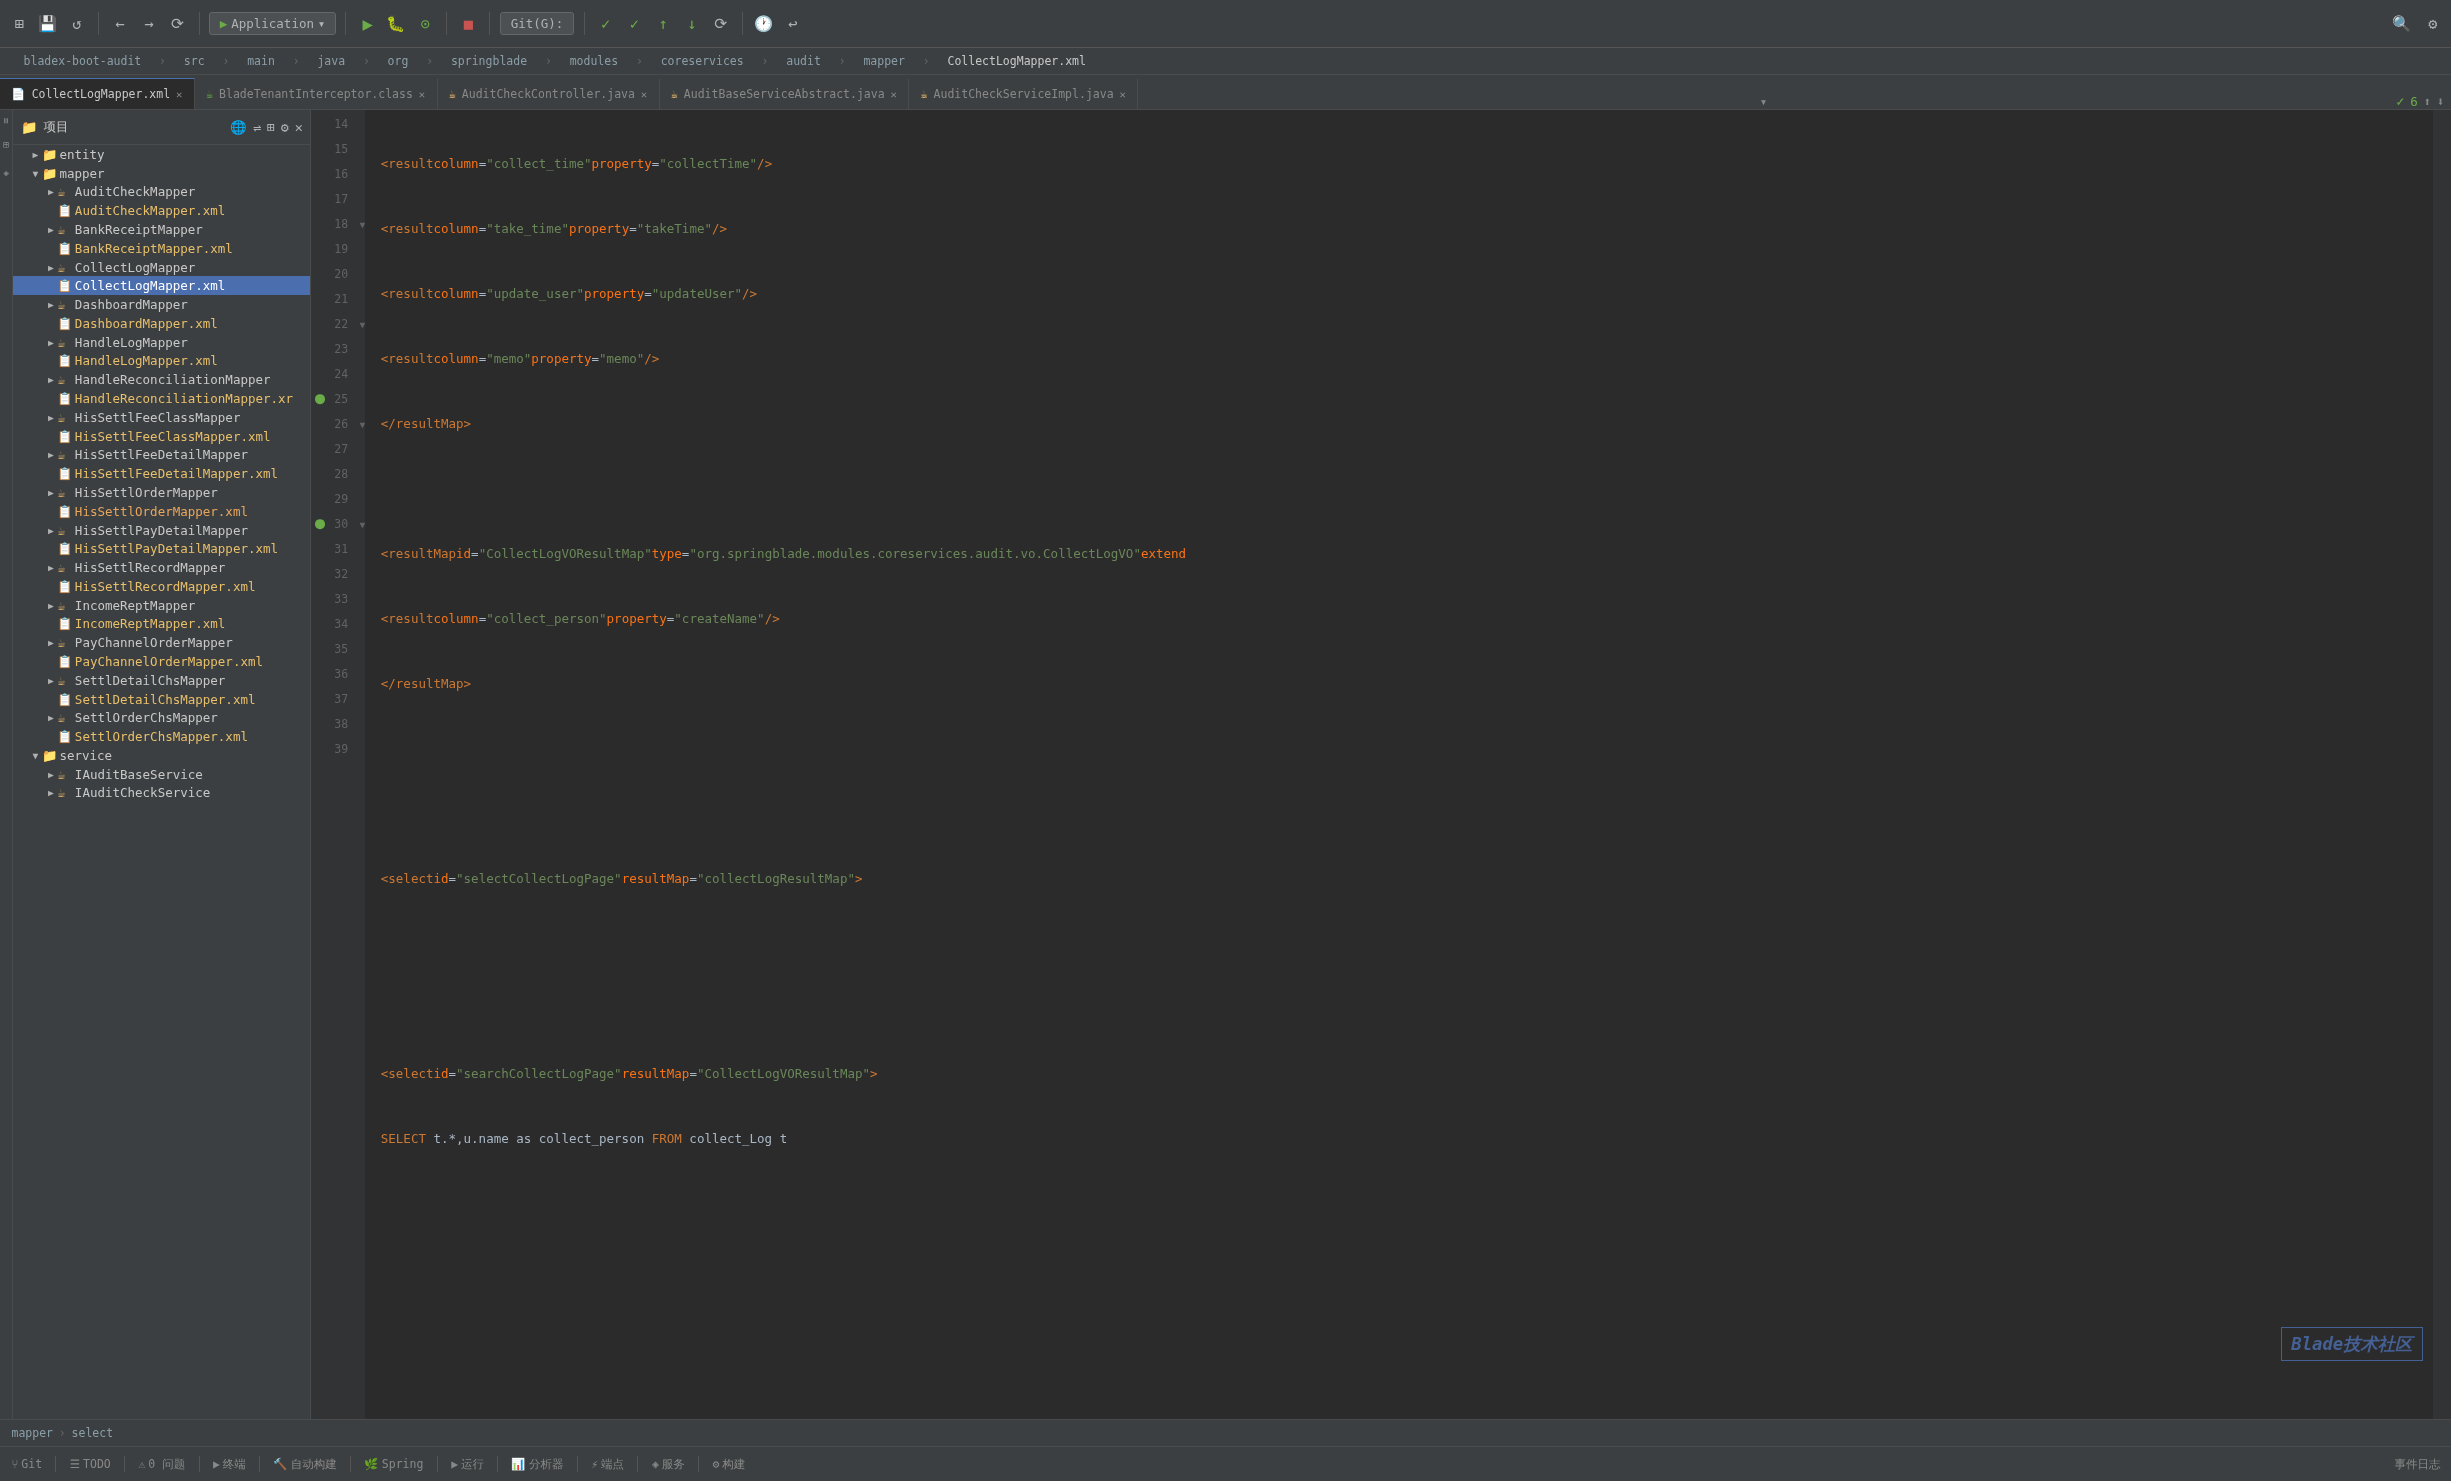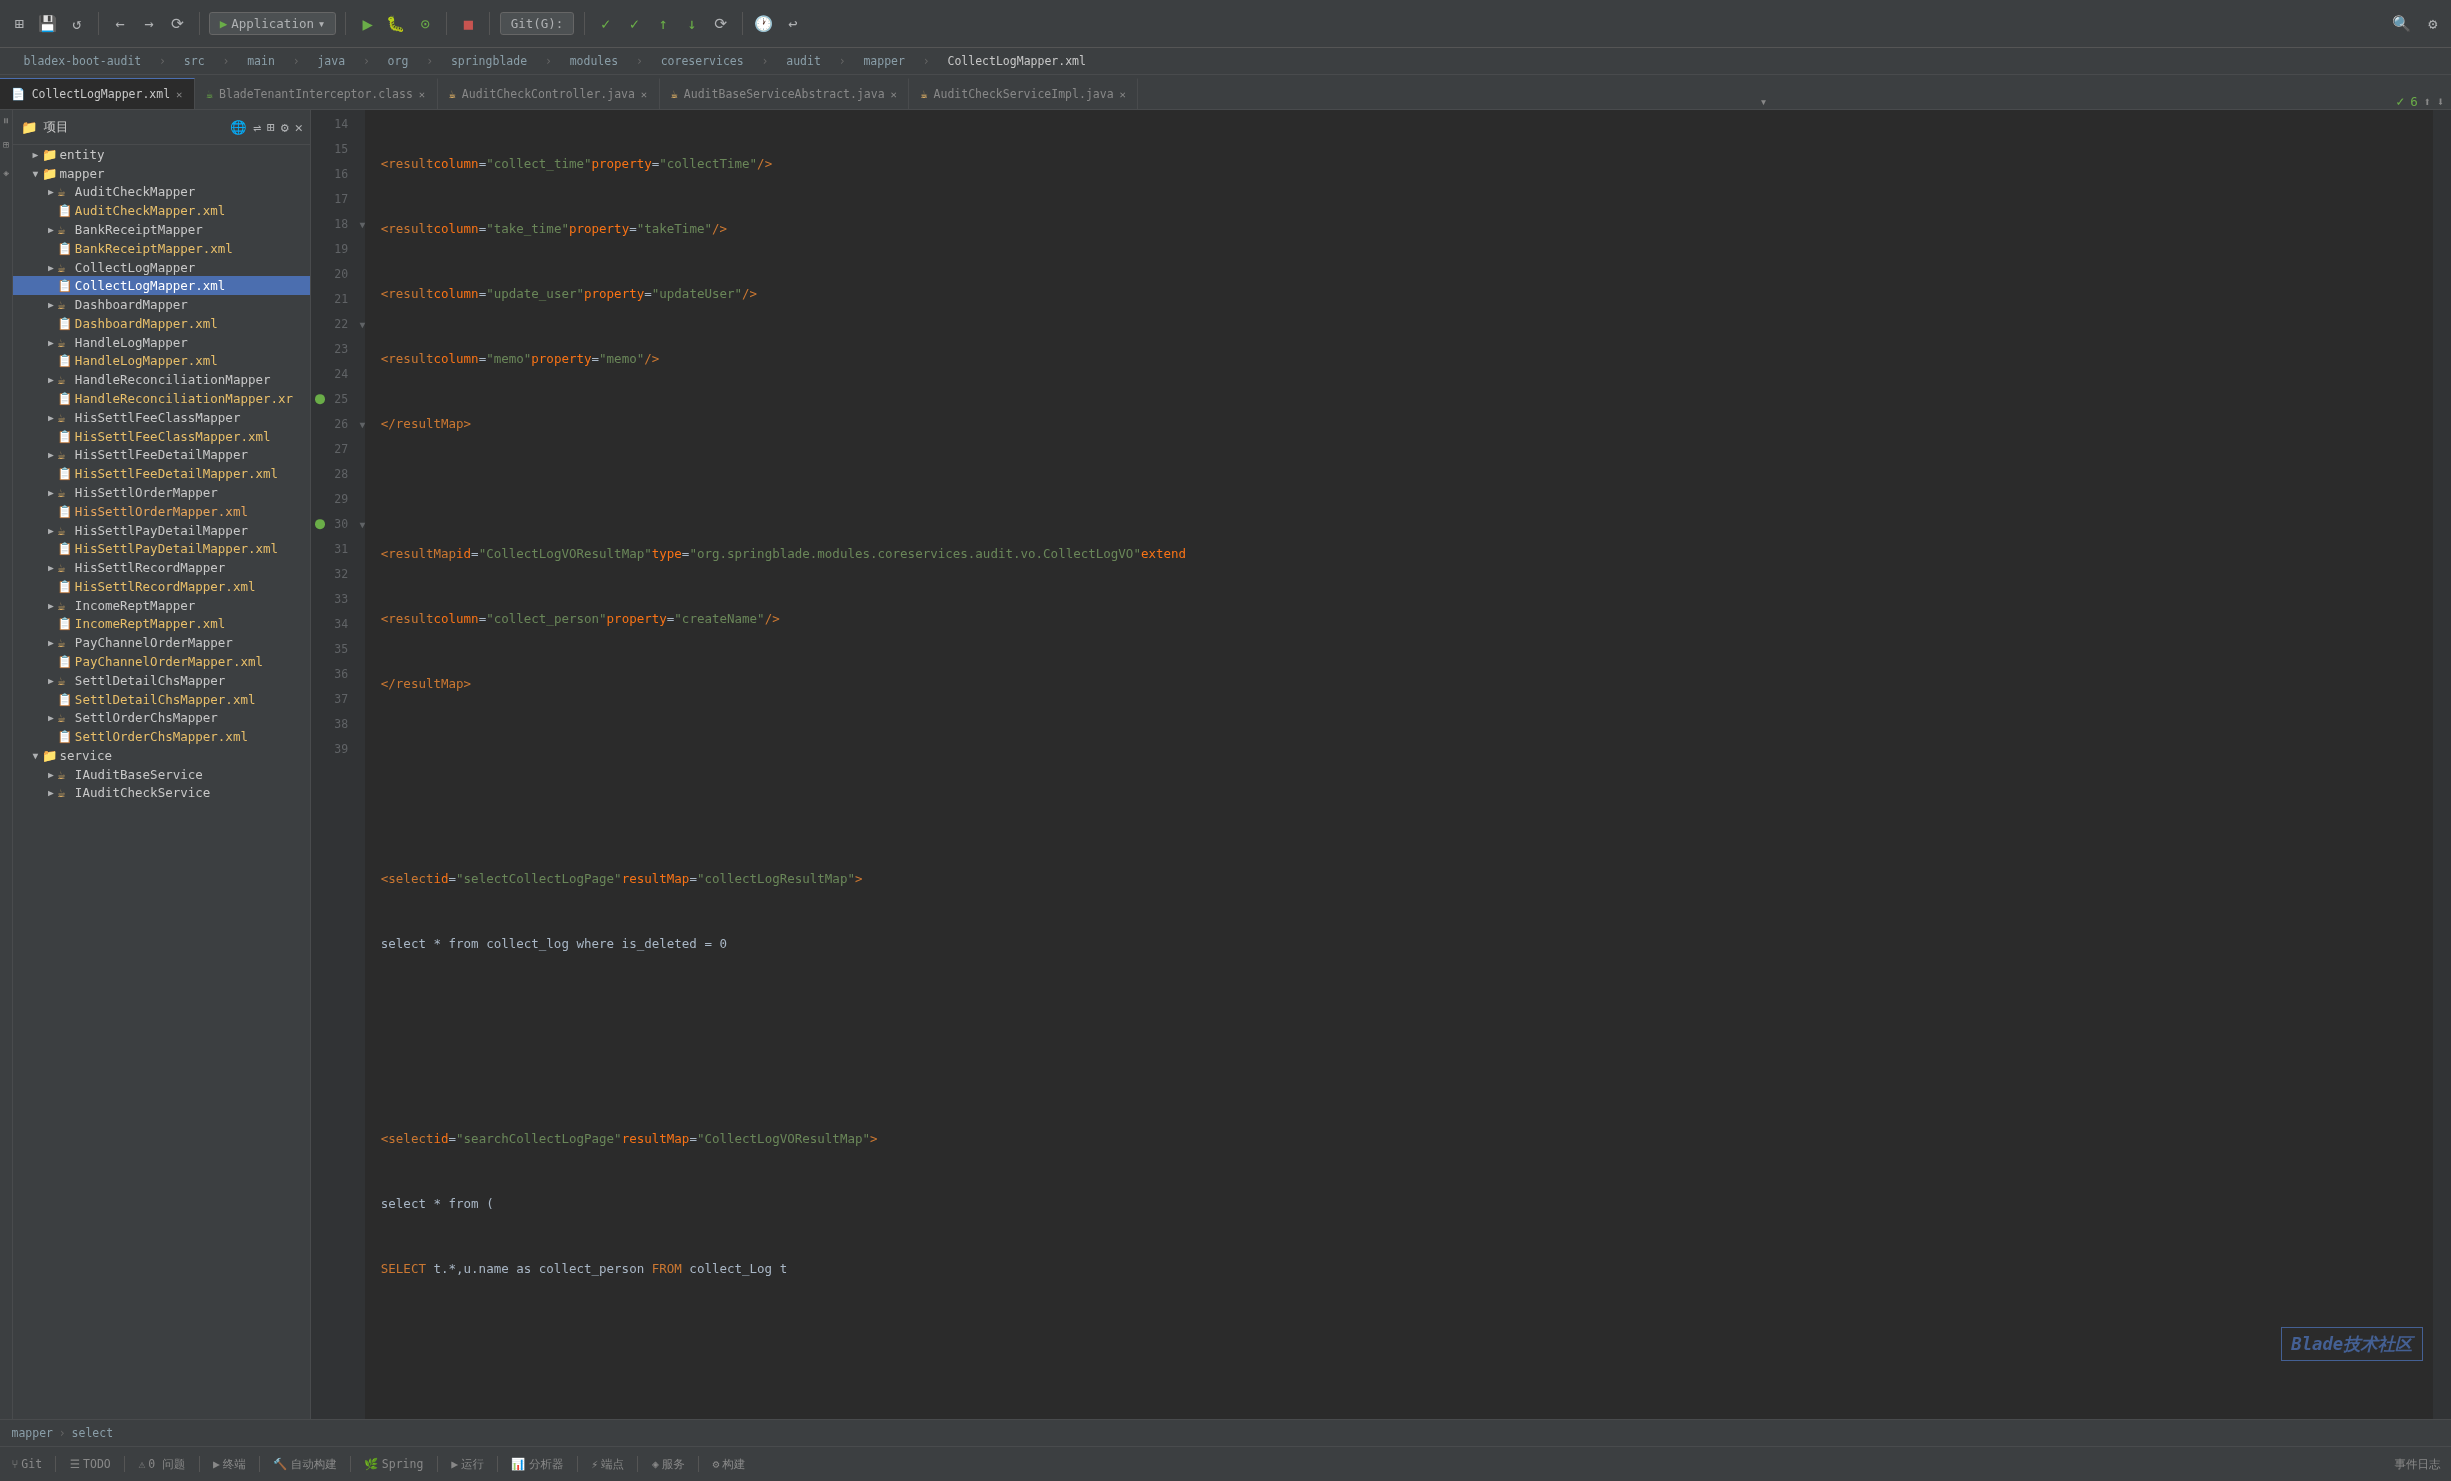--- a/index.html
+++ b/index.html
@@ -685,7 +685,6 @@
         <div class="code-line"></div>
         <div class="code-line"></div>
         <div class="code-line">    <span class="kw">&lt;select</span> <span class="attr">id</span>=<span class="str">"selectCollectLogPage"</span>  <span class="attr">resultMap</span>=<span class="str">"collectLogResultMap"</span><span class="kw">&gt;</span></div>
-        <div class="code-line">        <span class="sql">select * from collect_log where is_deleted = 0</span></div>
         <div class="code-line"></div>
         <div class="code-line"></div>
         <div class="code-line">    <span class="kw">&lt;select</span> <span class="attr">id</span>=<span class="str">"searchCollectLogPage"</span>  <span class="attr">resultMap</span>=<span class="str">"CollectLogVOResultMap"</span><span class="kw">&gt;</span></div>

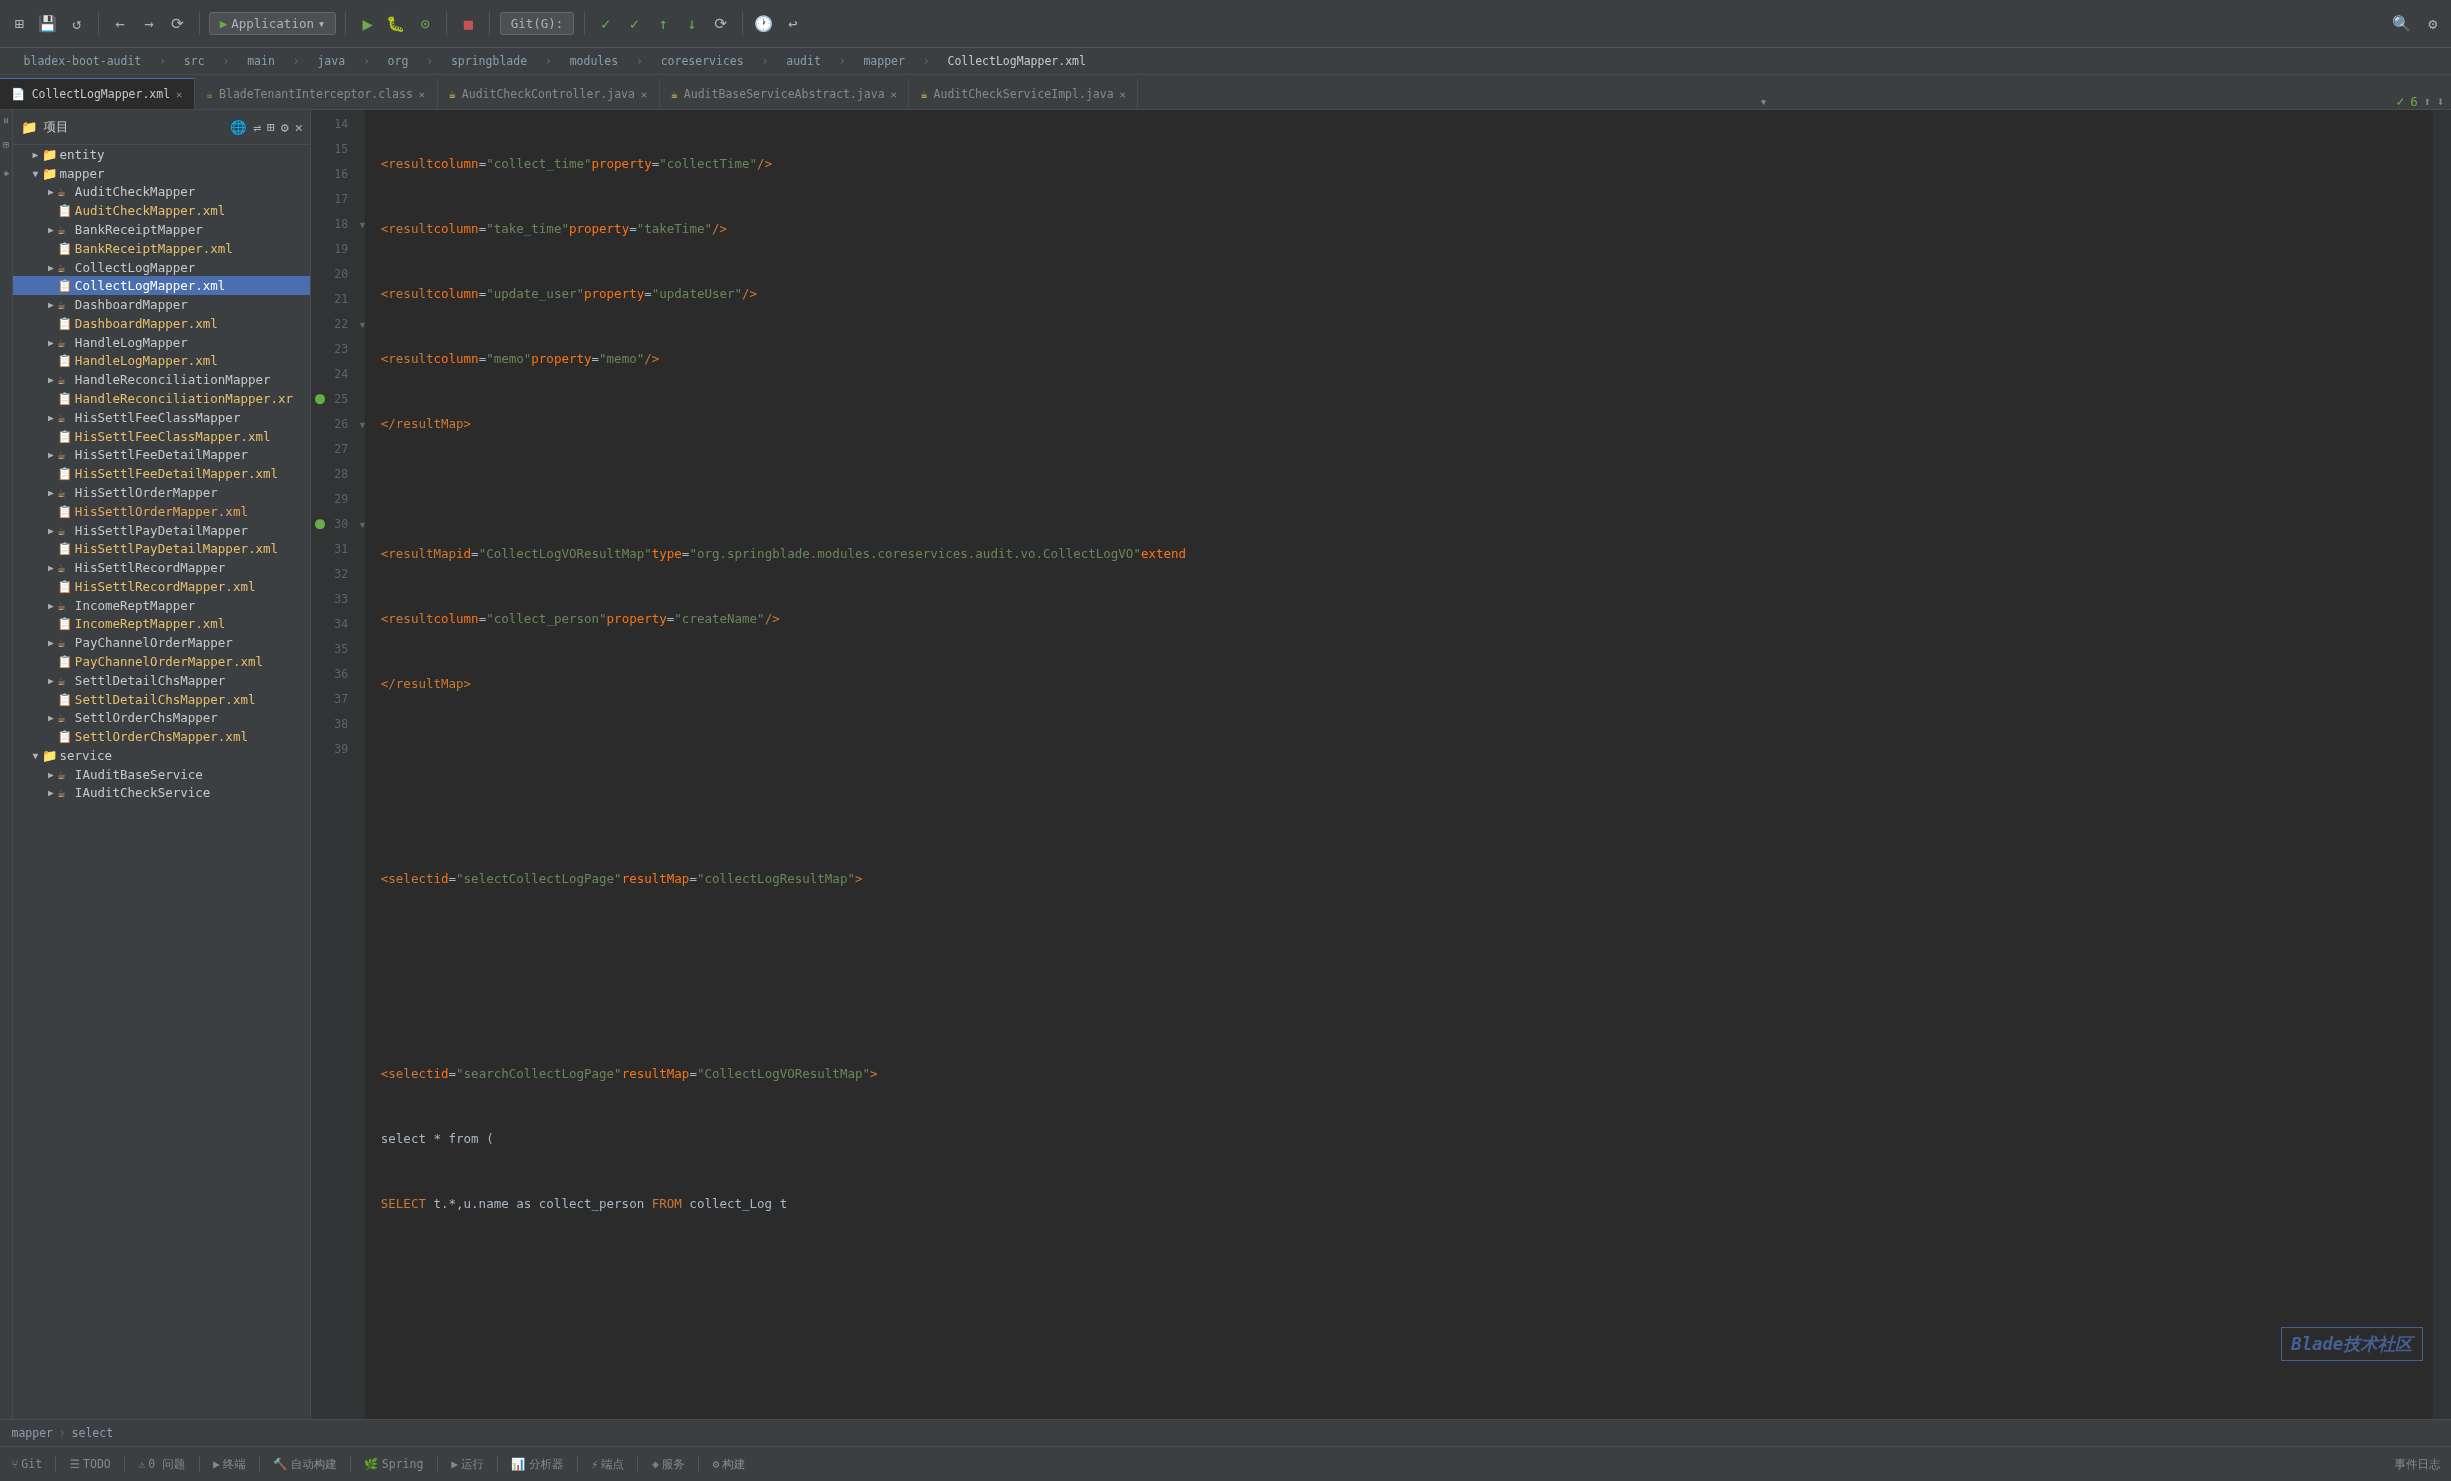--- a/index.html
+++ b/index.html
@@ -688,7 +688,6 @@
         <div class="code-line"></div>
         <div class="code-line"></div>
         <div class="code-line">    <span class="kw">&lt;select</span> <span class="attr">id</span>=<span class="str">"searchCollectLogPage"</span>  <span class="attr">resultMap</span>=<span class="str">"CollectLogVOResultMap"</span><span class="kw">&gt;</span></div>
-        <div class="code-line">        <span class="sql">select * from (</span></div>
         <div class="code-line">        <span class="sql"><span class="sql-kw">SELECT</span> t.*,u.name as collect_person <span class="sql-kw">FROM</span> collect_Log t</span></div>
         
         

